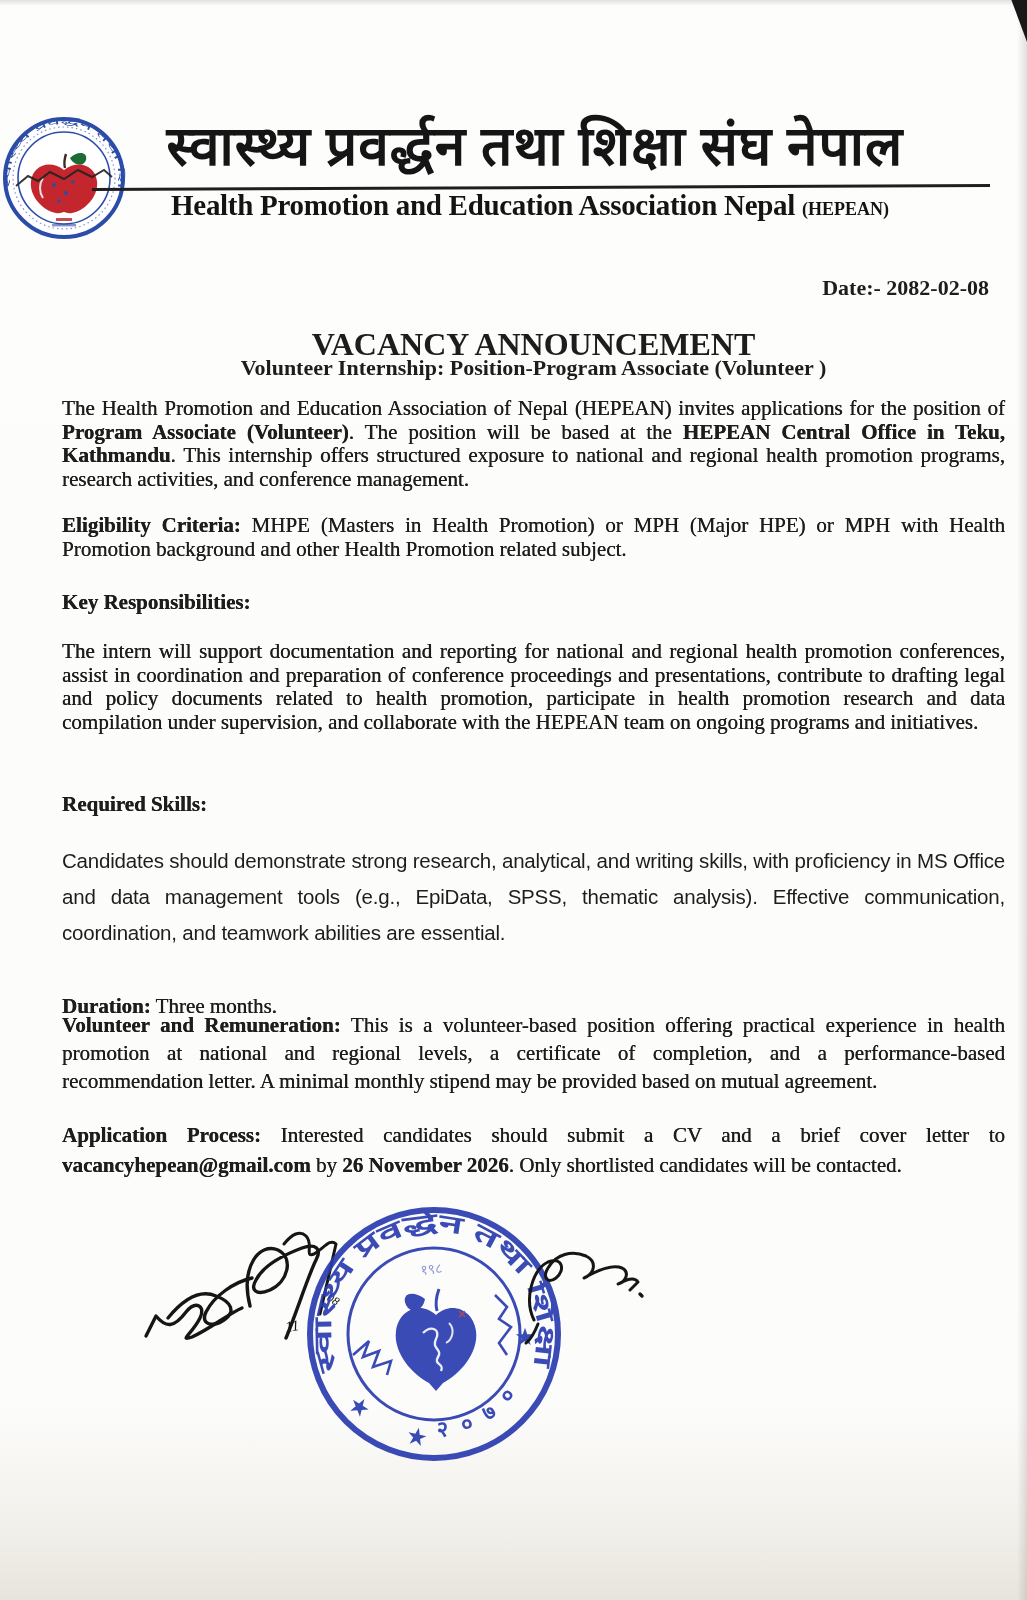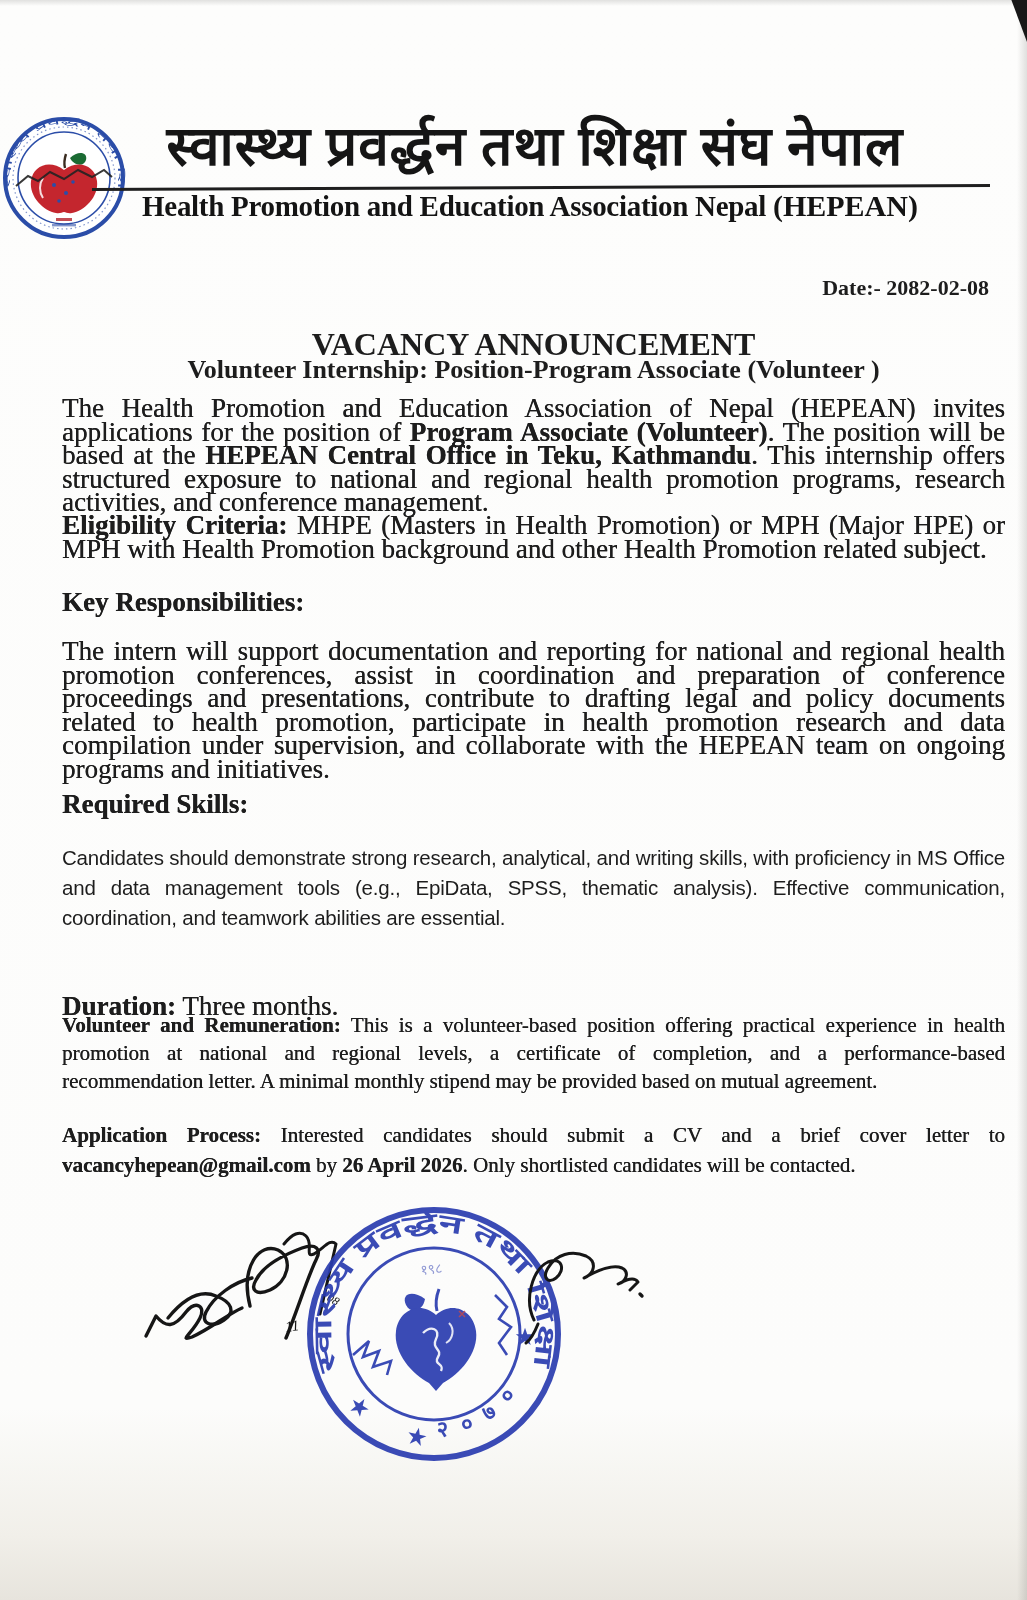--- a/index.html
+++ b/index.html
@@ -20,7 +20,7 @@
   .rule{left:92px;top:186px;width:898px;height:3px;background:#1f1f1f;transform:rotate(-0.25deg);}
   .eng-title{left:100px;top:189px;width:860px;text-align:center;font-weight:700;
     font-size:29px;letter-spacing:-0.3px;color:#141414;white-space:nowrap;}
-  .eng-title .abbr{font-size:30px;letter-spacing:0;}
+  .eng-title .abbr{font-size:18px;letter-spacing:0;}
   .date-line{top:275px;right:38px;font-size:22px;font-weight:700;}
   .doc-title{left:62px;top:326px;width:943px;text-align:center;font-size:32px;font-weight:700;}
   .doc-subtitle{left:62px;top:355px;width:943px;text-align:center;font-size:26px;font-weight:700;}

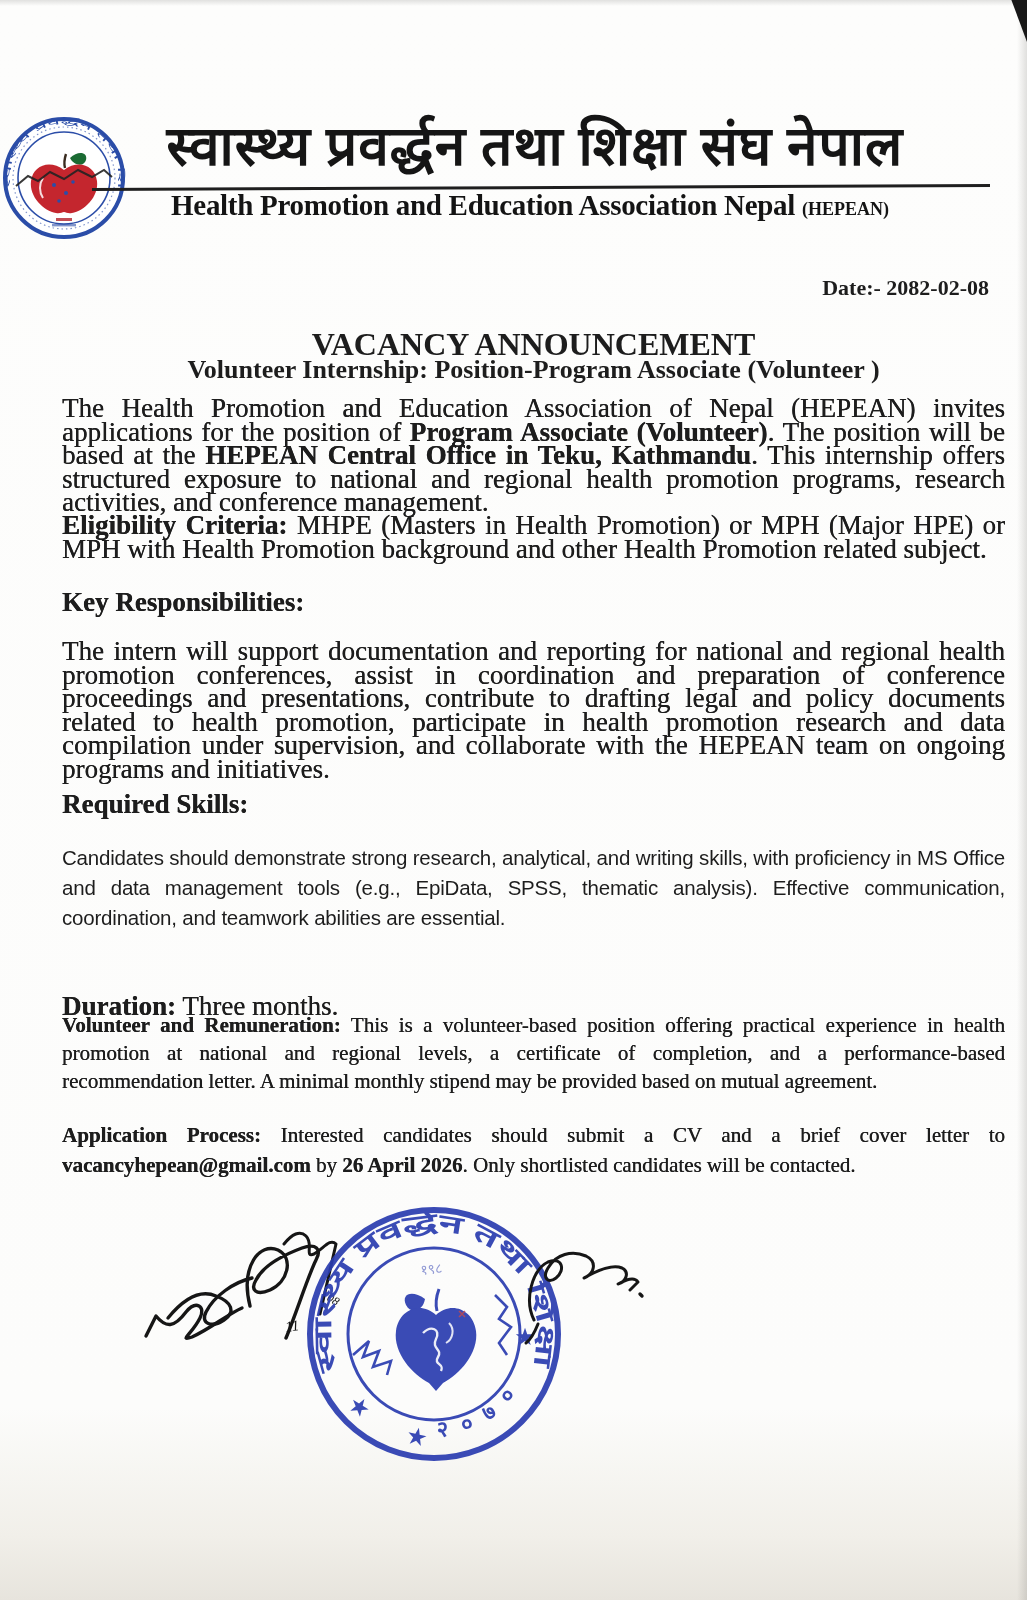--- a/index.html
+++ b/index.html
@@ -23,7 +23,7 @@
   .eng-title .abbr{font-size:18px;letter-spacing:0;}
   .date-line{top:275px;right:38px;font-size:22px;font-weight:700;}
   .doc-title{left:62px;top:326px;width:943px;text-align:center;font-size:32px;font-weight:700;}
-  .doc-subtitle{left:62px;top:355px;width:943px;text-align:center;font-size:26px;font-weight:700;}
+  .doc-subtitle{left:62px;top:355px;width:943px;text-align:center;font-size:22px;font-weight:700;}
   .para{left:62px;width:943px;font-size:27px;line-height:23.5px;text-align:justify;
     text-shadow:0.3px 0 0 currentColor;}
   .para .b, .bold{font-weight:700;}

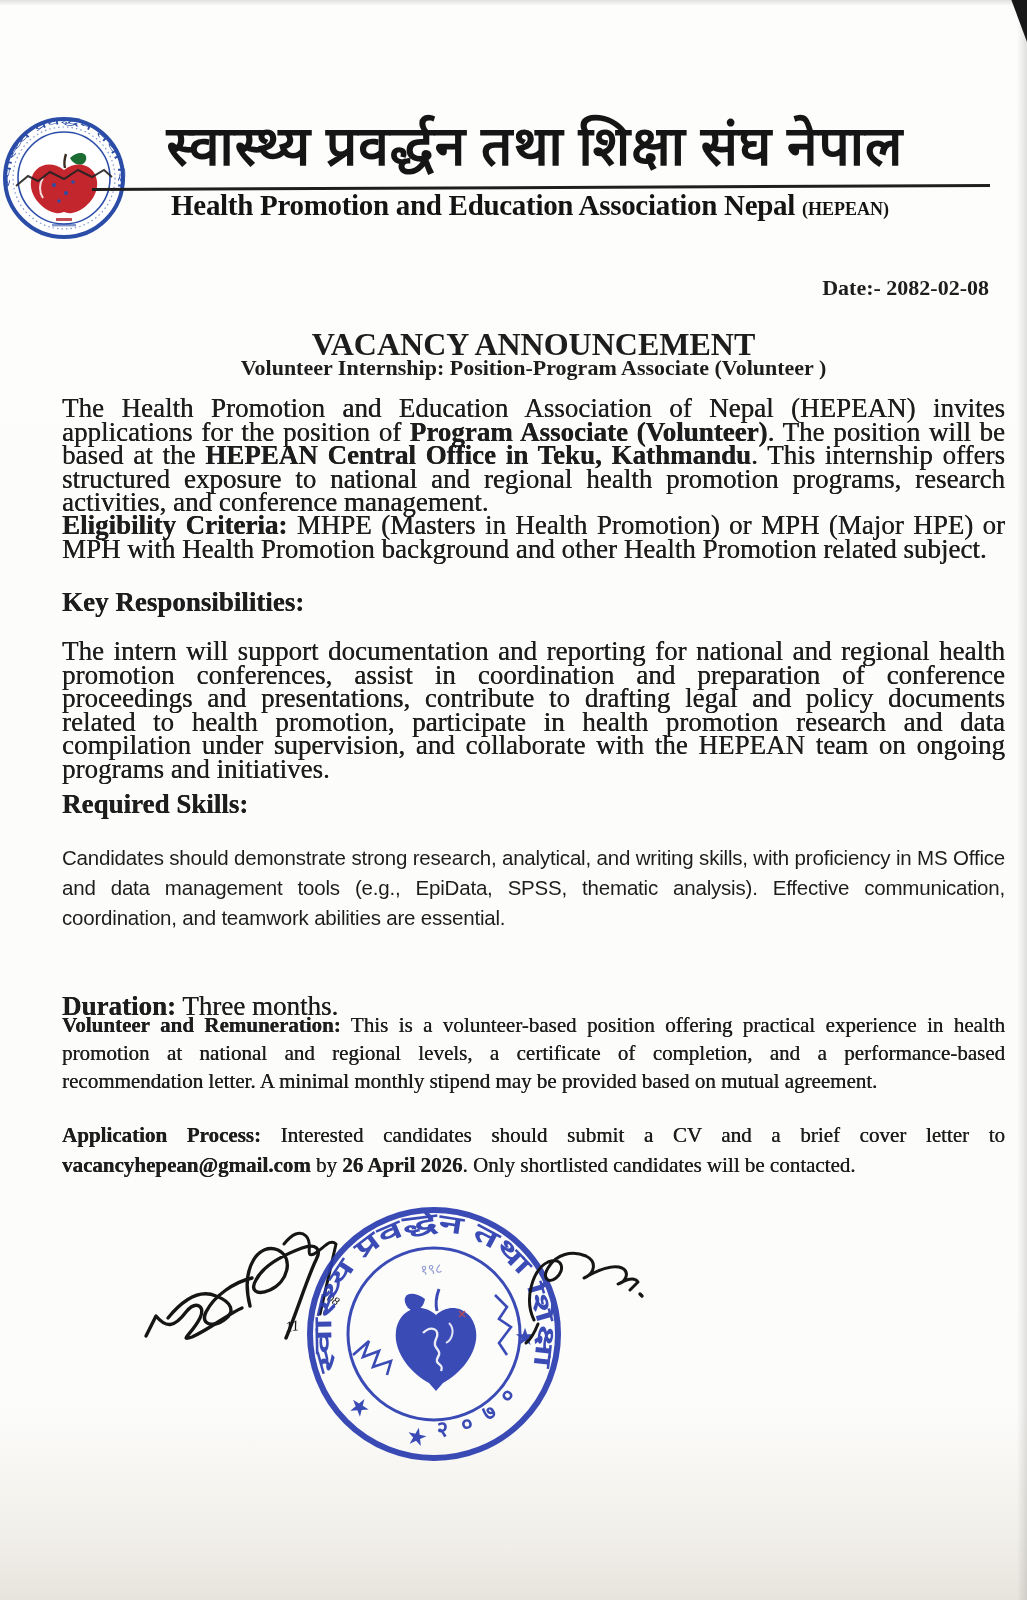--- a/index.html
+++ b/index.html
@@ -24,7 +24,7 @@
   .date-line{top:275px;right:38px;font-size:22px;font-weight:700;}
   .doc-title{left:62px;top:326px;width:943px;text-align:center;font-size:32px;font-weight:700;}
   .doc-subtitle{left:62px;top:355px;width:943px;text-align:center;font-size:22px;font-weight:700;}
-  .para{left:62px;width:943px;font-size:27px;line-height:23.5px;text-align:justify;
+  .para{left:62px;width:943px;font-size:21px;line-height:23.5px;text-align:justify;
     text-shadow:0.3px 0 0 currentColor;}
   .para .b, .bold{font-weight:700;}
   .p-intro{top:397px;}

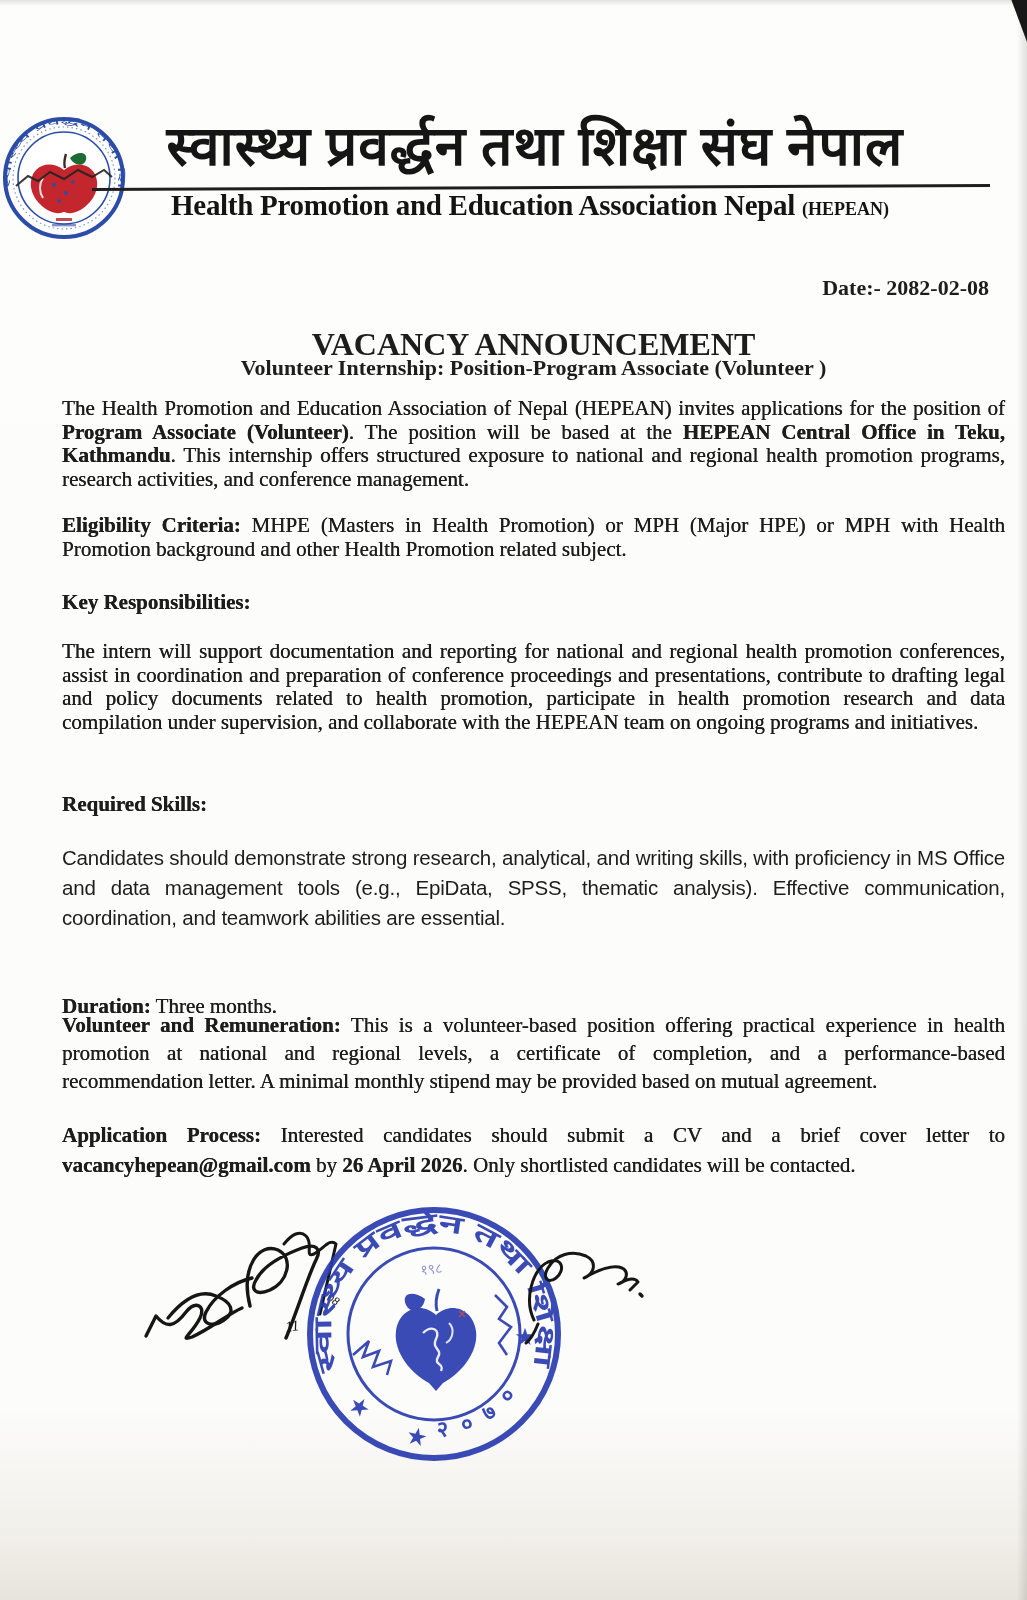--- a/index.html
+++ b/index.html
@@ -33,7 +33,7 @@
   .p-key{top:640px;}
   .h-skills{top:793px;font-weight:700;text-align:left;}
   .p-skills{top:843px;font-family:"Liberation Sans", sans-serif;font-size:20.5px;
-    line-height:30px;text-shadow:none;letter-spacing:-0.2px;}
+    line-height:36px;text-shadow:none;letter-spacing:-0.2px;}
   .p-duration{top:957px;line-height:26px;margin-top:36px;}
   .p-benefits{top:1011px;font-size:21px;line-height:28px;}
   .p-apply{top:1121px;font-size:21px;line-height:29.5px;}

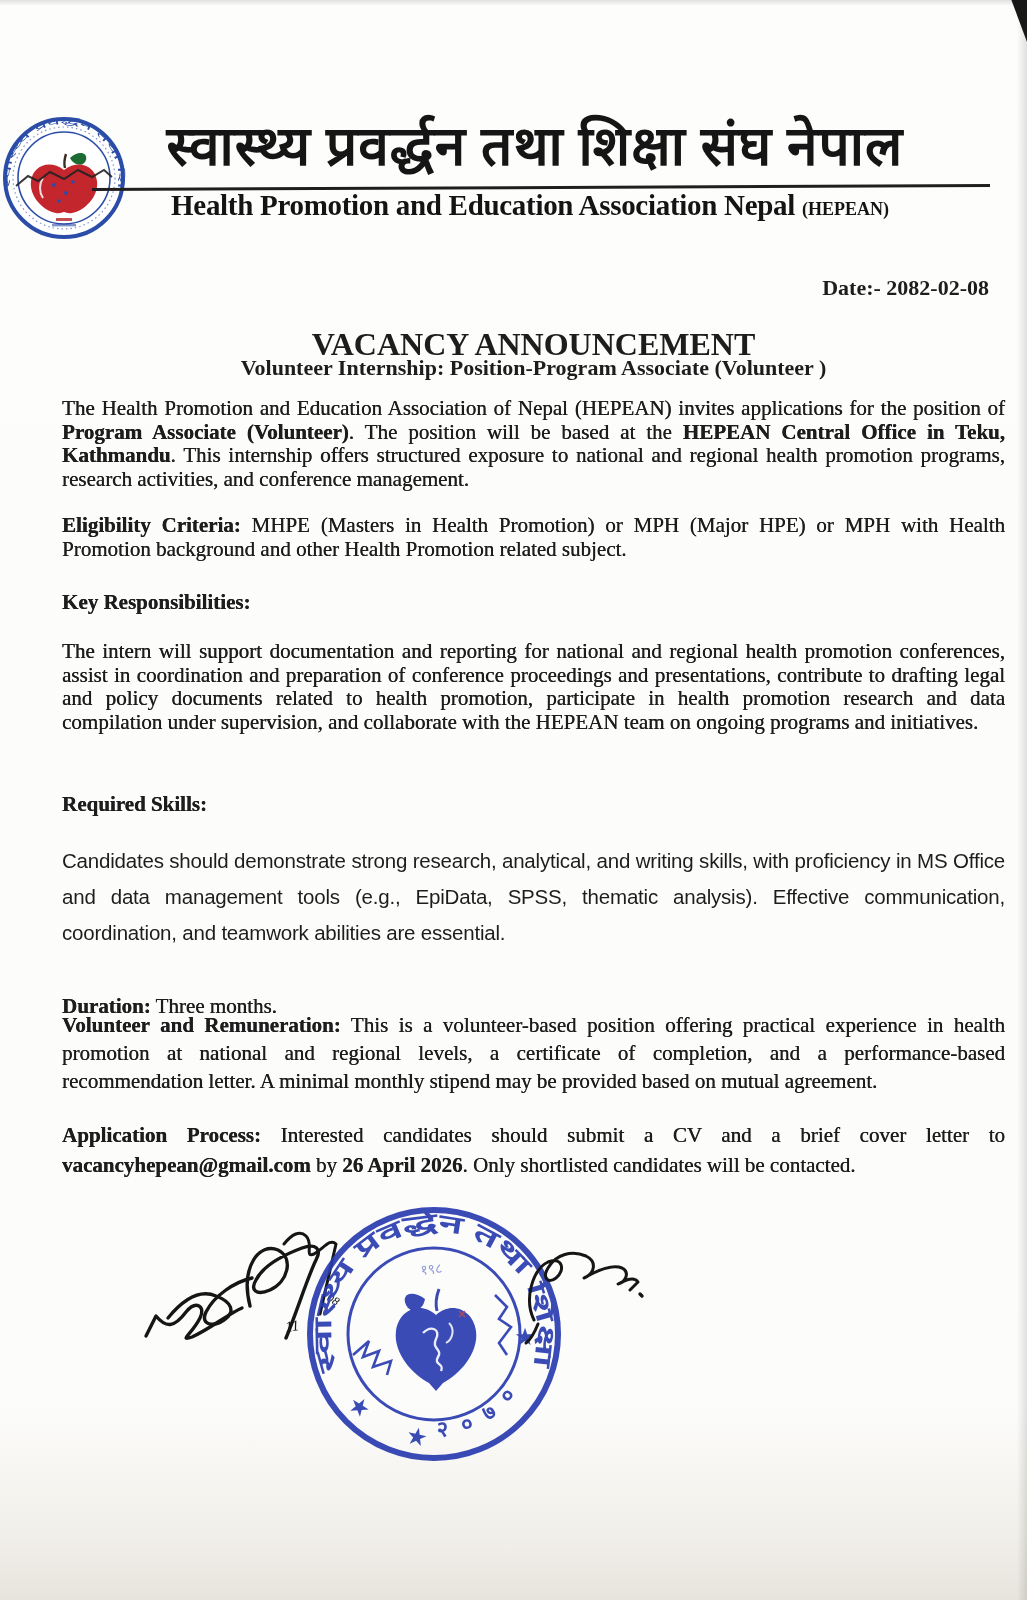--- a/index.html
+++ b/index.html
@@ -94,7 +94,7 @@
   <div class="abs para p-skills">Candidates should demonstrate strong research, analytical, and writing skills, with proficiency in MS Office and data management tools (e.g., EpiData, SPSS, thematic analysis). Effective communication, coordination, and teamwork abilities are essential.</div>
   <div class="abs para p-duration"><span class="b">Duration:</span><span> Three months.</span></div>
   <div class="abs para p-benefits"><span class="b">Volunteer and Remuneration:</span><span> This is a volunteer-based position offering practical experience in health promotion at national and regional levels, a certificate of completion, and a performance-based recommendation letter. A minimal monthly stipend may be provided based on mutual agreement.</span></div>
-  <div class="abs para p-apply"><span class="b">Application Process:</span><span> Interested candidates should submit a CV and a brief cover letter to </span><span class="b">vacancyhepean@gmail.com</span><span> by </span><span class="b">26 April 2026</span><span>. Only shortlisted candidates will be contacted.</span></div>
+  <div class="abs para p-apply"><span class="b">Application Process:</span><span> Interested candidates should submit a CV and a brief cover letter to </span><span class="b">vacancyhepean@gmail.com</span><span> by </span><span class="b">26 November 2026</span><span>. Only shortlisted candidates will be contacted.</span></div>
 
   <div class="abs" style="left:138px;top:1216px;">
     <svg class="sig" width="210" height="145" viewBox="0 0 210 145">

